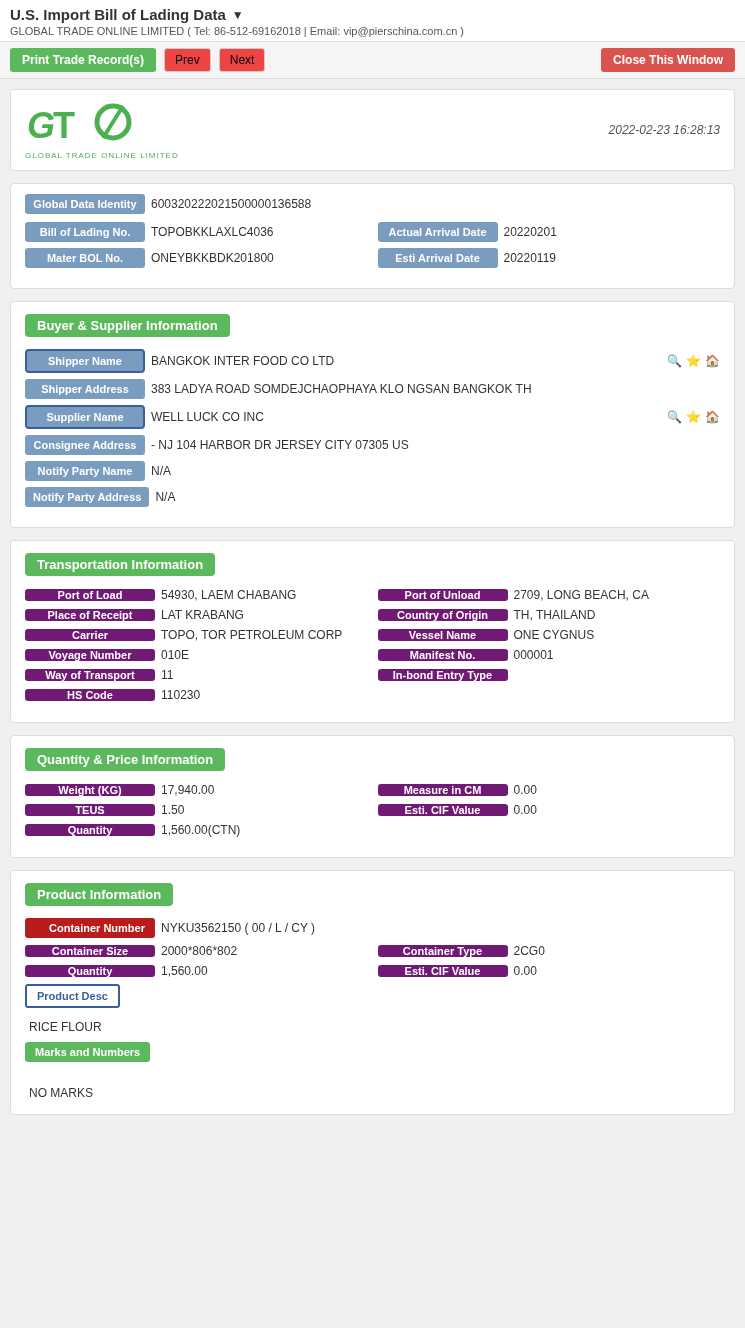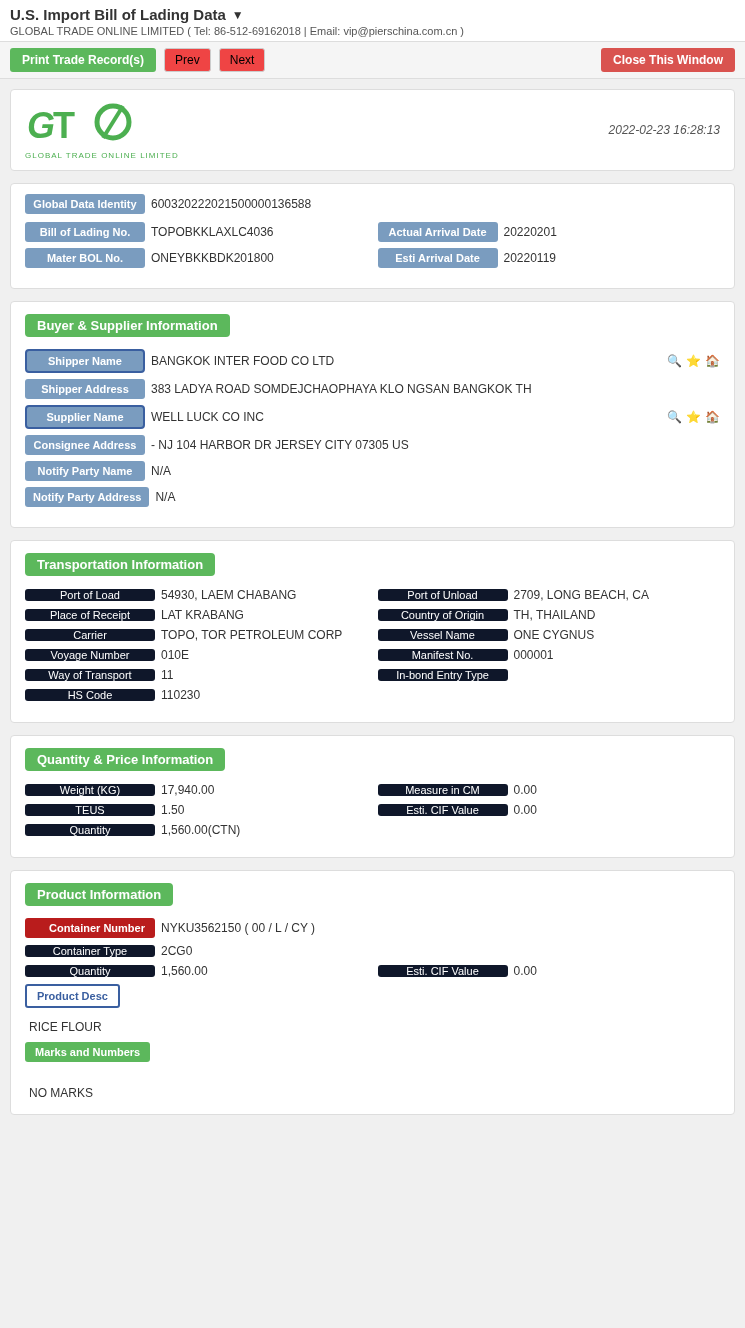--- a/index.html
+++ b/index.html
@@ -151,12 +151,12 @@
       padding: 12px 14px 14px 14px;
     }
     .field-label-sm {
-      background: #0f172a;
+      background: #701a75;
       color: #fff;
       border-radius: 3px;
       padding: 0 8px;
       font-size: 11px;
-      font-weight: normal;
+      font-weight: bold;
       min-width: 130px;
       text-align: center;
       white-space: nowrap;

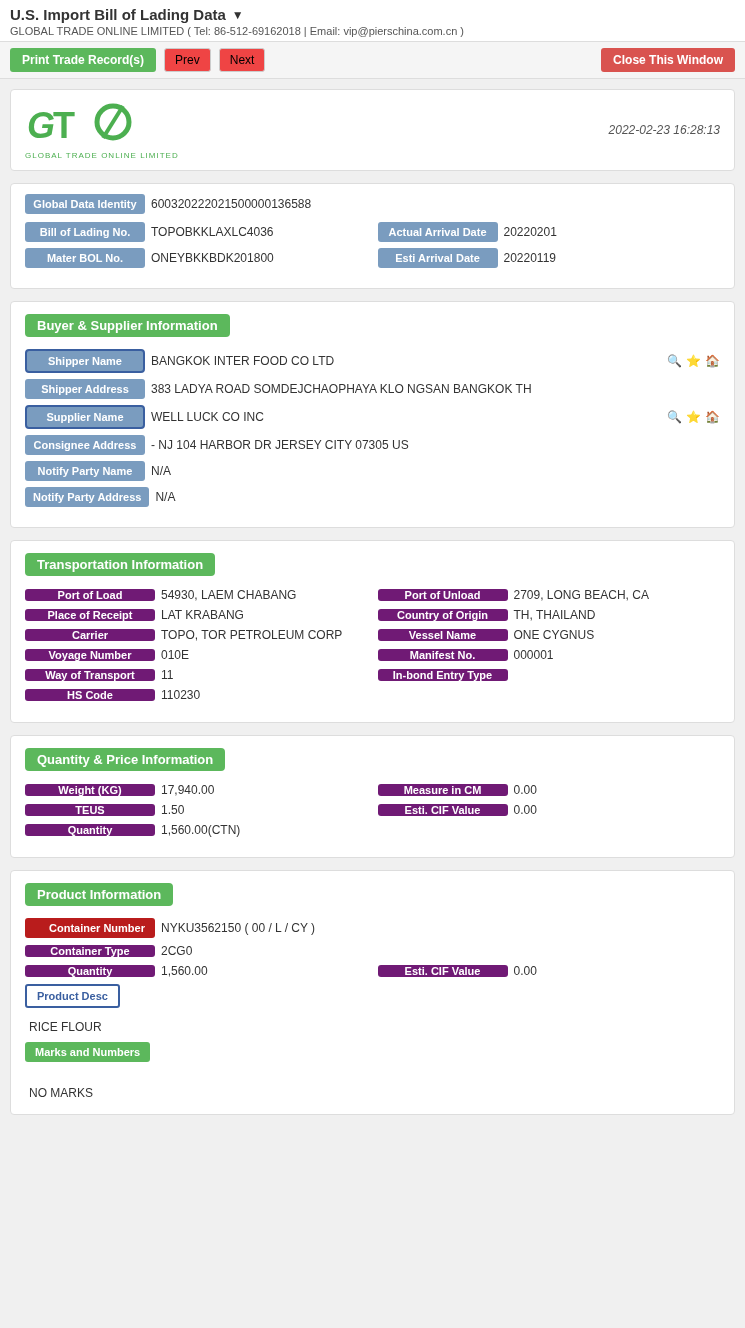--- a/index.html
+++ b/index.html
@@ -426,6 +426,10 @@
 
     <div class="two-col-row">
       <div class="col">
+        <span class="field-label-sm">Container Size</span>
+        <span class="field-value">2000*806*802</span>
+      </div>
+      <div class="col">
         <span class="field-label-sm">Container Type</span>
         <span class="field-value">2CG0</span>
       </div>

